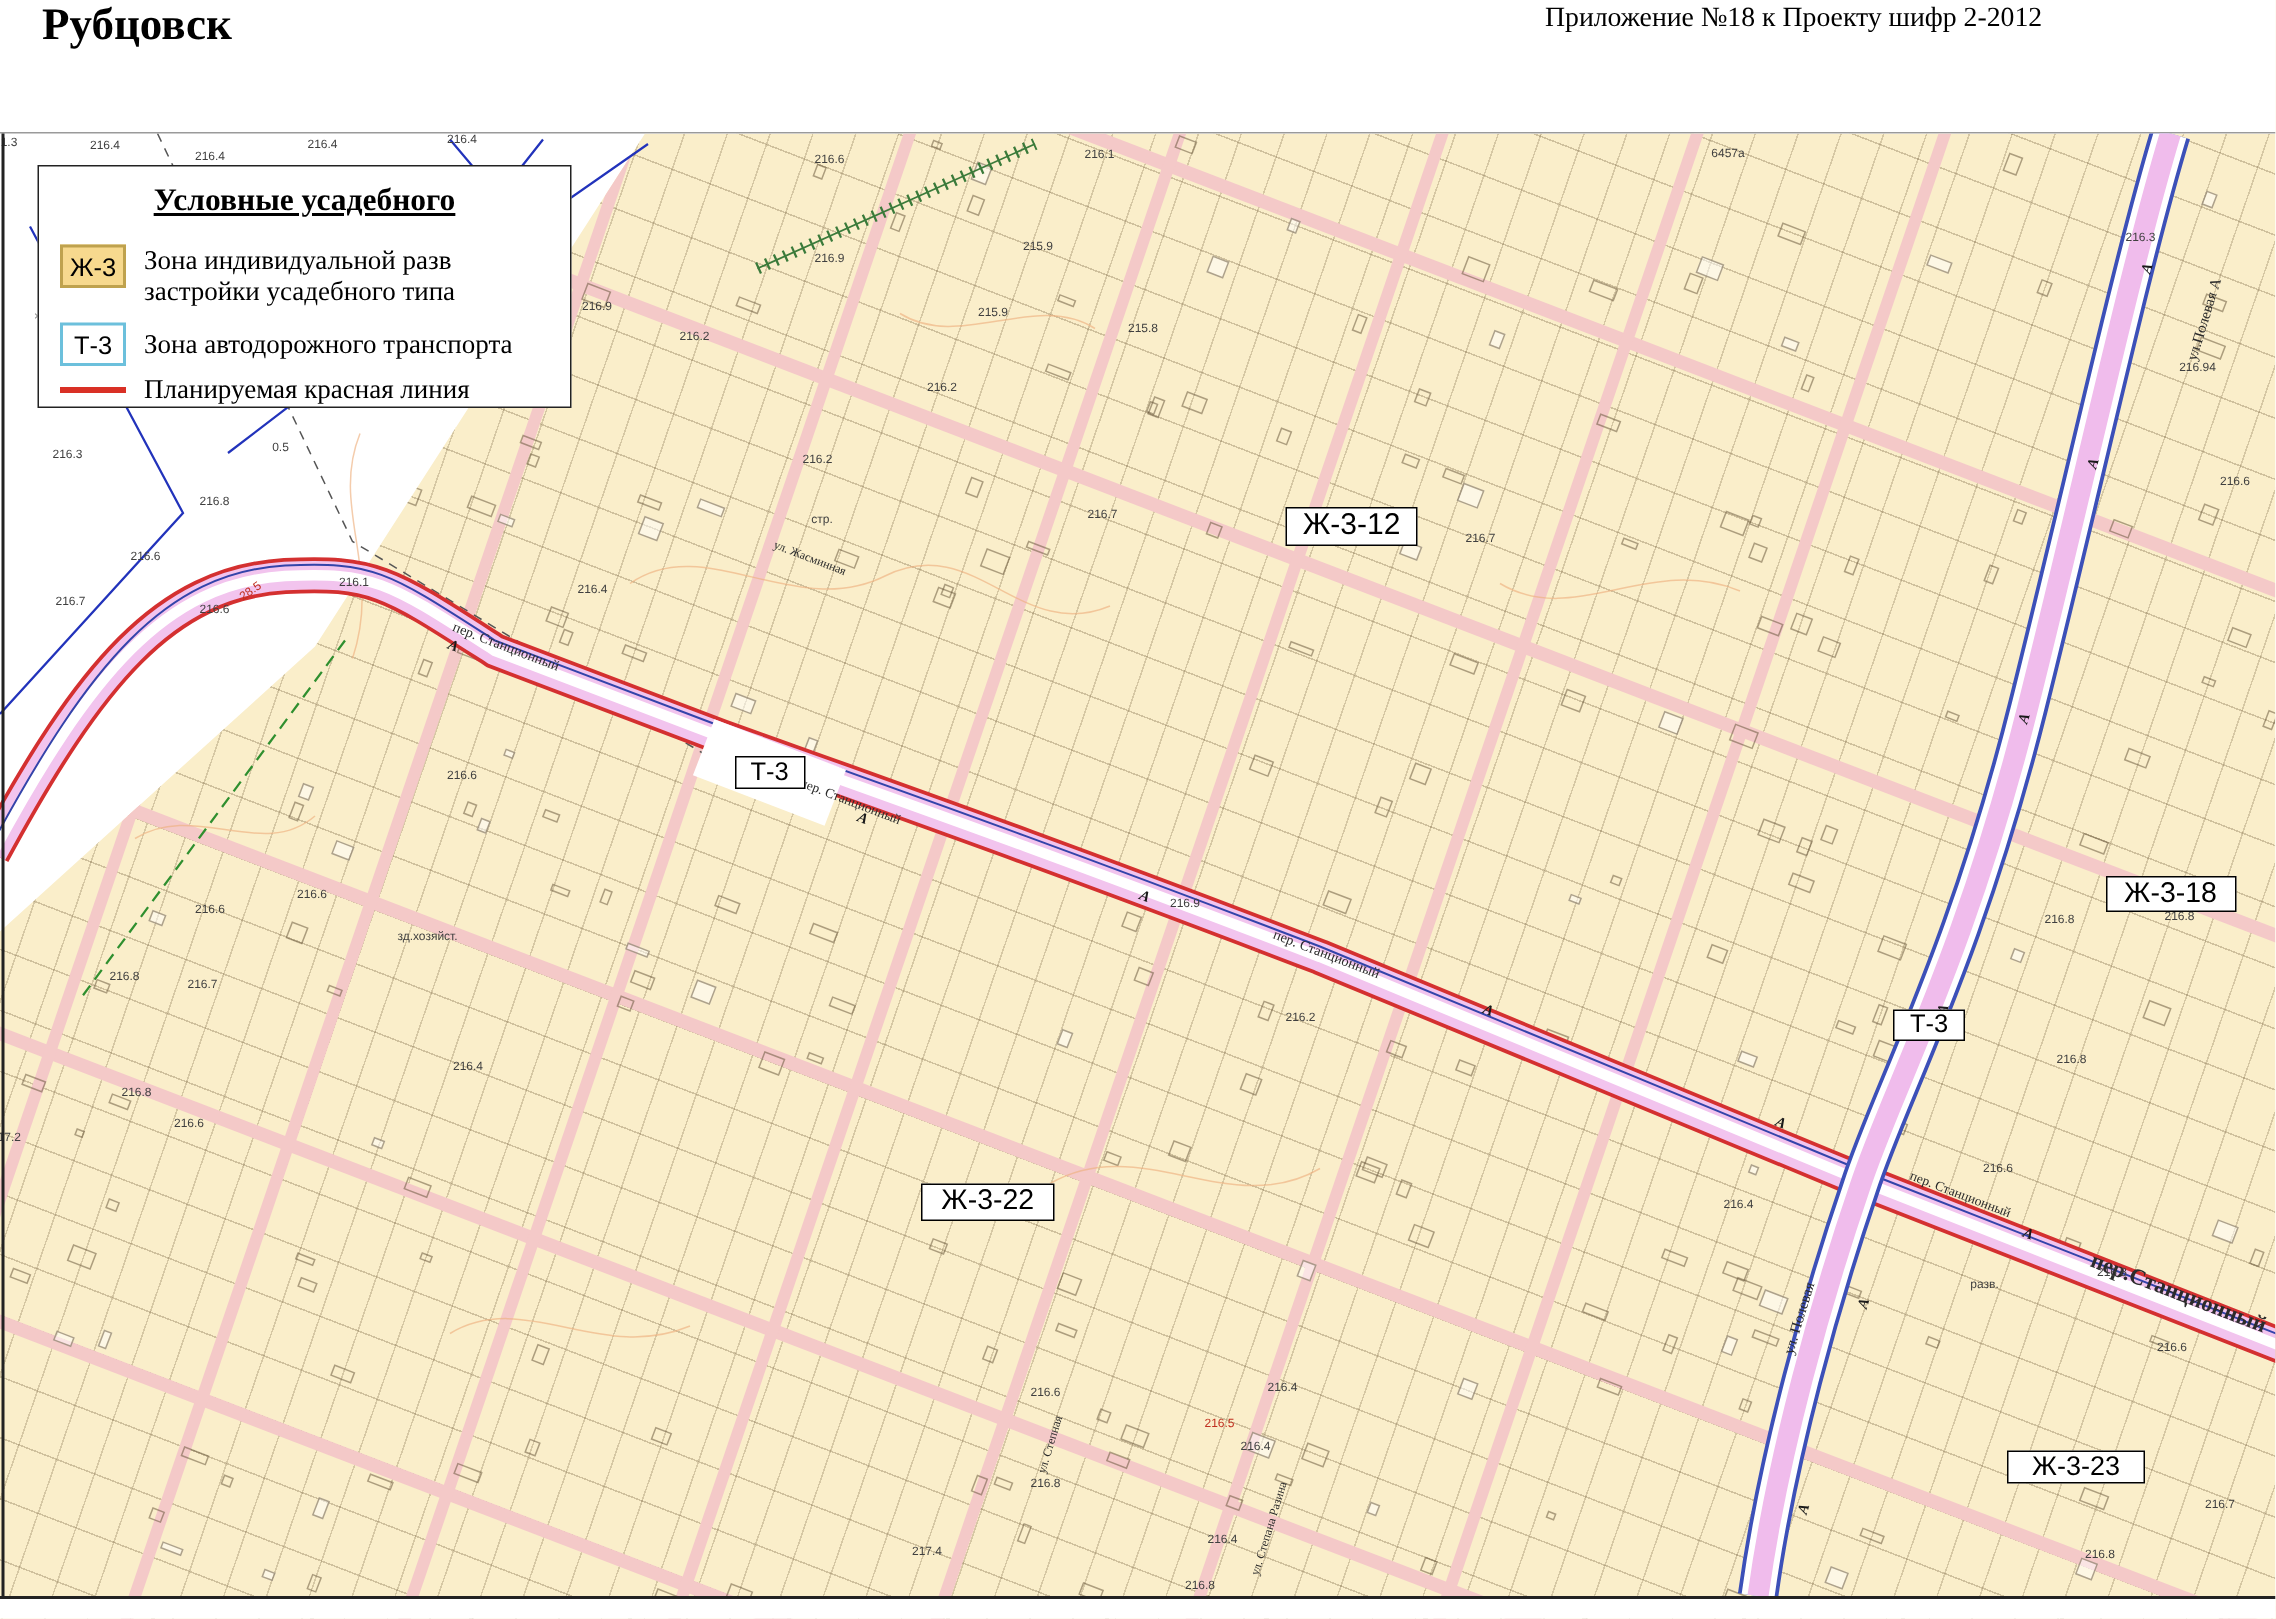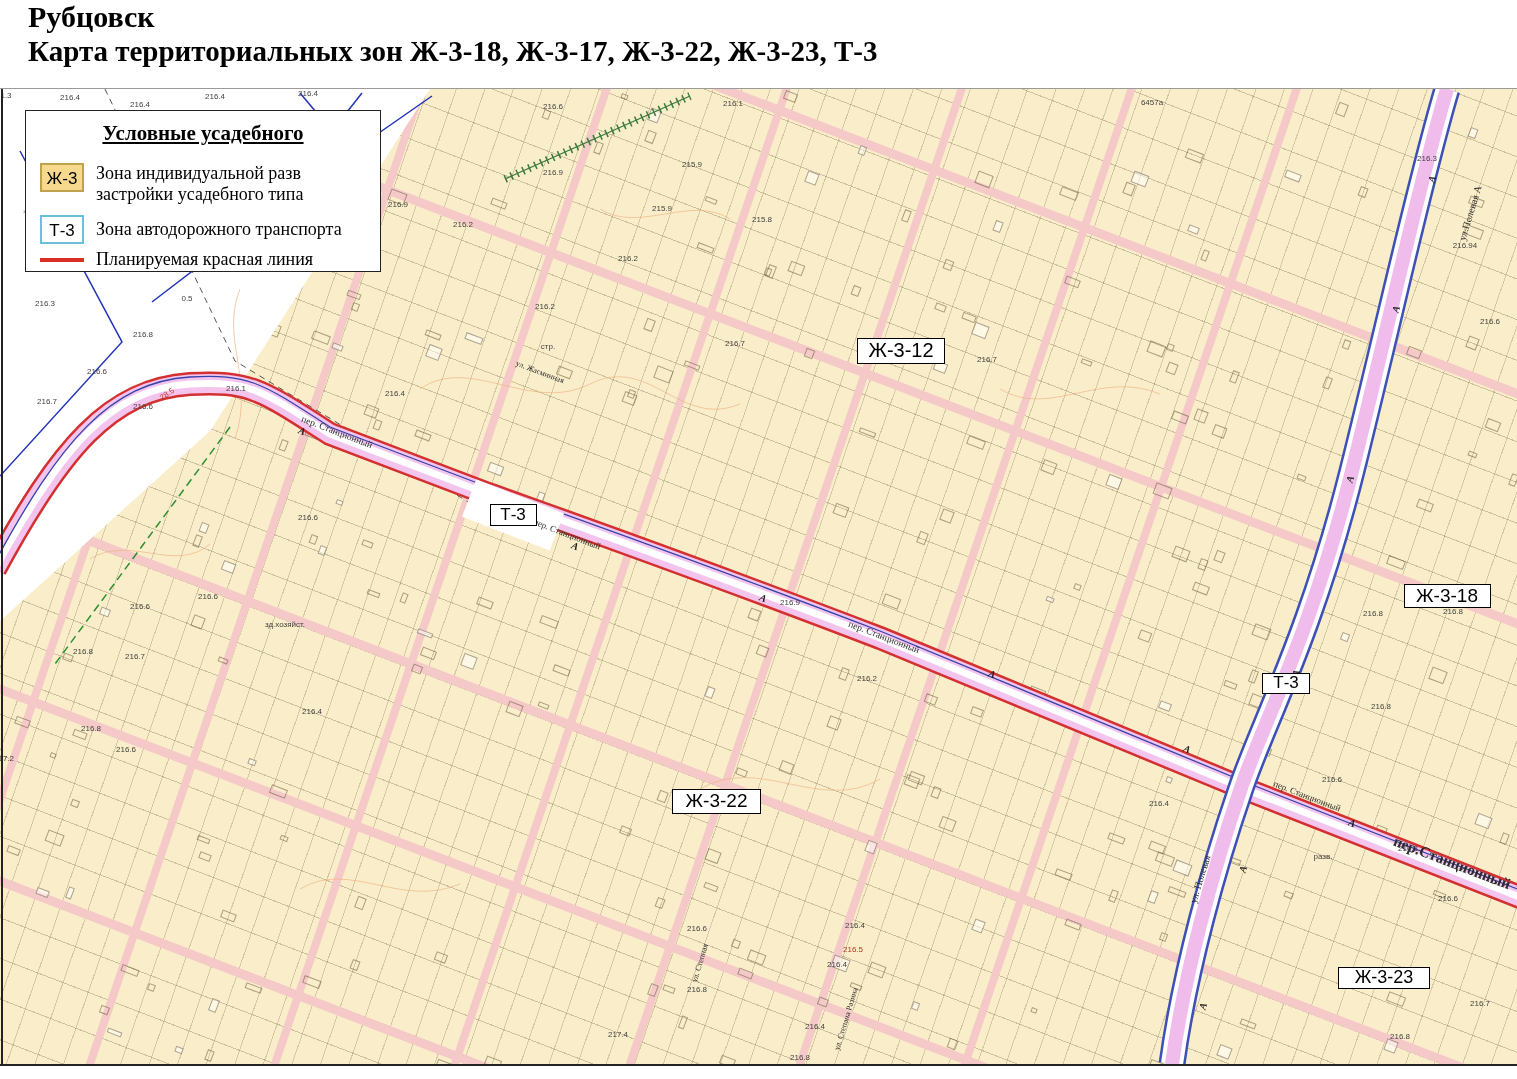--- a/index.html
+++ b/index.html
@@ -63,6 +63,7 @@
   <div id="title">Рубцовск</div>
   <div id="subtitle">Карта территориальных зон Ж-3-18, Ж-3-17, Ж-3-22, Ж-3-23, Т-3</div>
   <div id="annotation">
+    <div>Приложение №18 к Проекту шифр 2-2012</div>
   </div>
 </div>
 

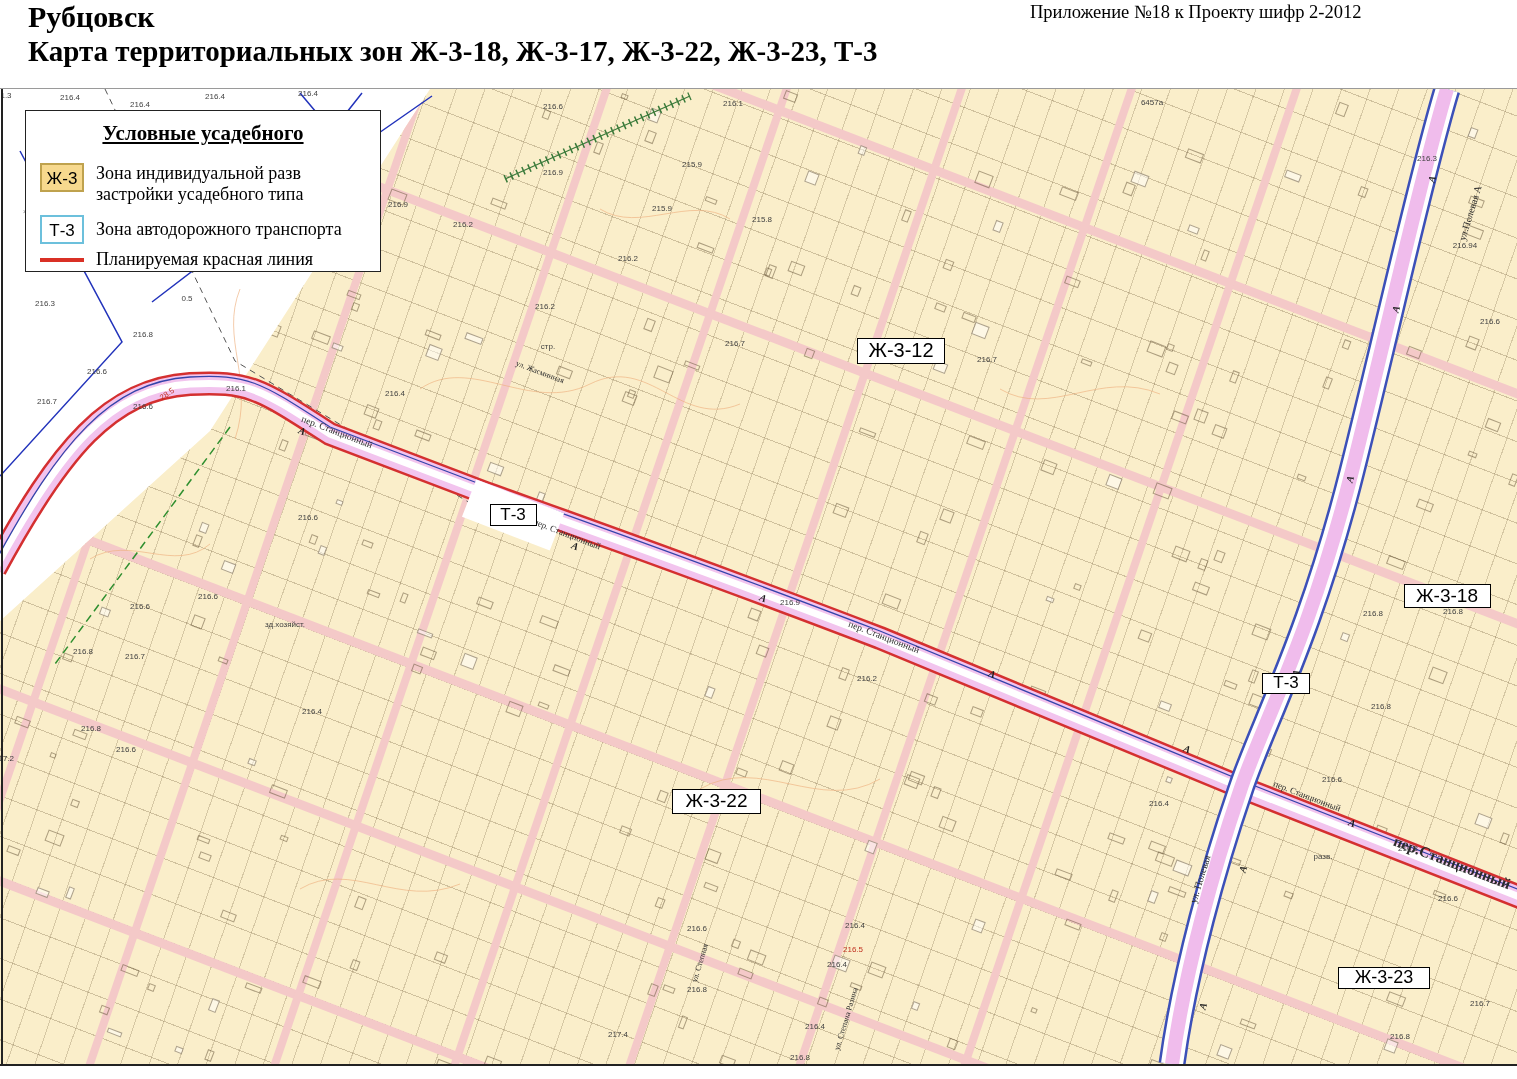--- a/index.html
+++ b/index.html
@@ -61,7 +61,6 @@
 
 <div id="header">
   <div id="title">Рубцовск</div>
-  <div id="subtitle">Карта территориальных зон Ж-3-18, Ж-3-17, Ж-3-22, Ж-3-23, Т-3</div>
   <div id="annotation">
     <div>Приложение №18 к Проекту шифр 2-2012</div>
   </div>

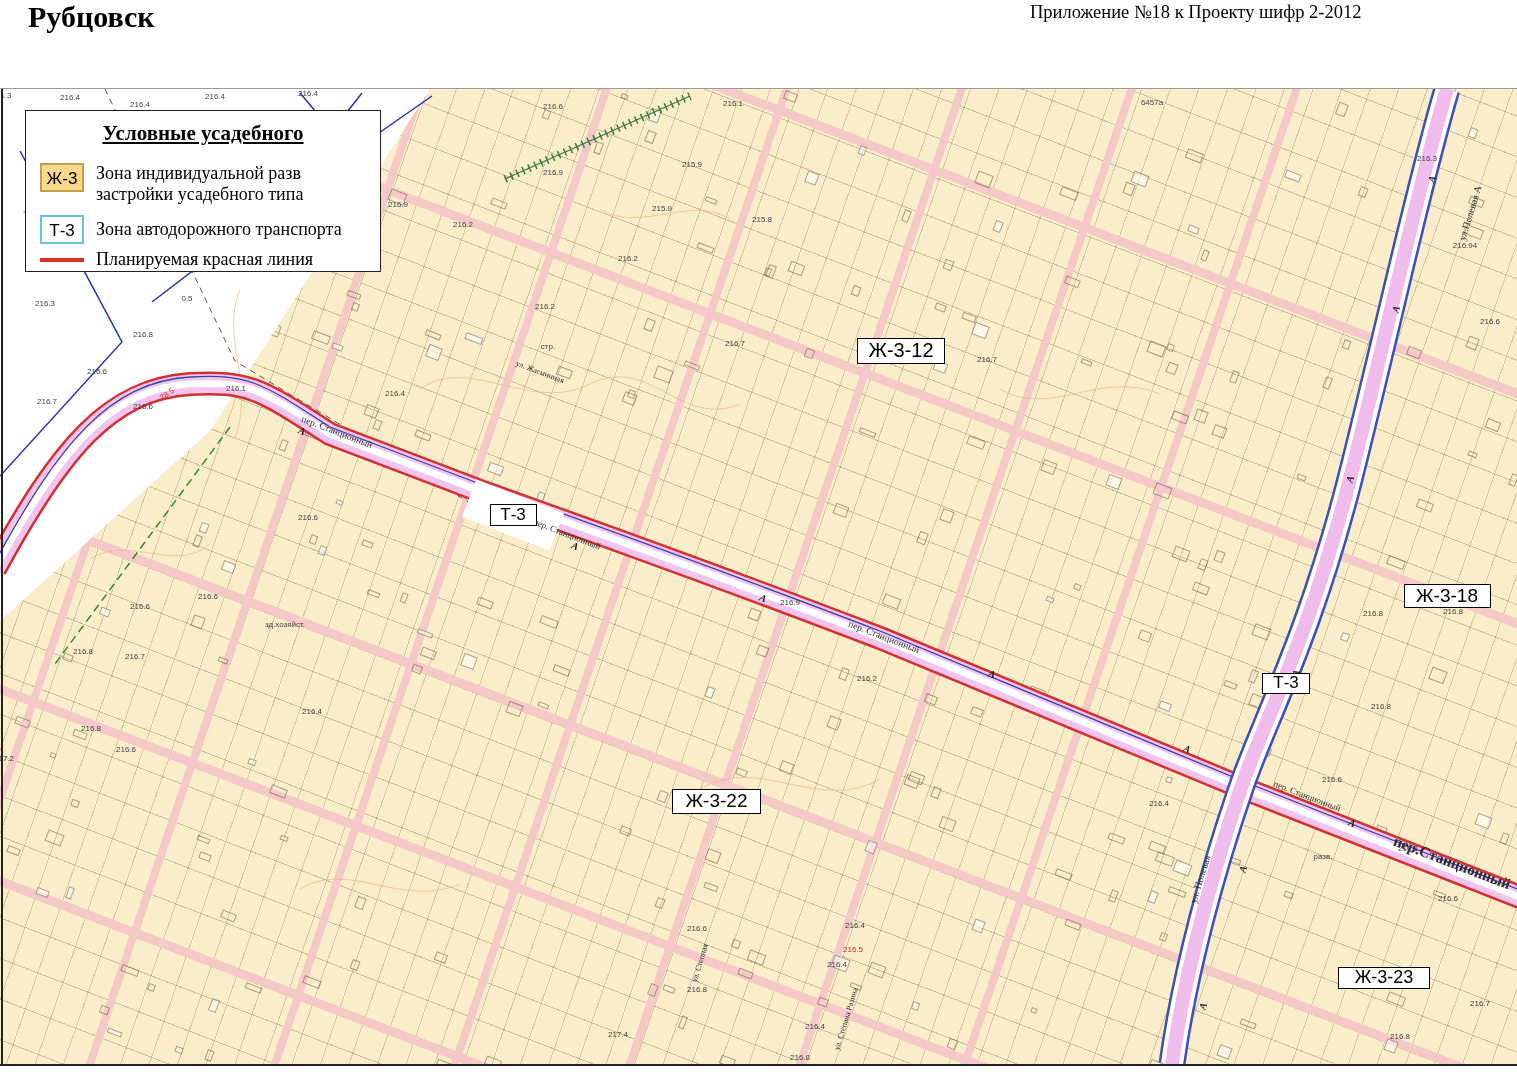--- a/index.html
+++ b/index.html
@@ -369,7 +369,7 @@
       <div class="zone-box" style="left: 489.5px; top: 415px; width: 47px; height: 22px; font-size: 17px; line-height: 19px;">Т-3</div>
       <div class="zone-box" style="left: 1403.5px; top: 495px; width: 87px; height: 24px; font-size: 19px; line-height: 21px;">Ж-3-18</div>
       <div class="zone-box" style="left: 1262px; top: 583.5px; width: 48px; height: 21px; font-size: 17px; line-height: 18px;">Т-3</div>
-      <div class="zone-box" style="left: 672px; top: 699.5px; width: 89px; height: 25px; font-size: 19px; line-height: 22px;">Ж-3-22</div>
+      <div class="zone-box" style="left: 614px; top: 699.5px; width: 89px; height: 25px; font-size: 19px; line-height: 22px;">Ж-3-22</div>
       <div class="zone-box" style="left: 1338px; top: 878px; width: 92px; height: 22px; font-size: 18px; line-height: 19px;">Ж-3-23</div>
       <div class="street-label" style="left: 337px; top: 343px; font-size: 9.5px; font-weight: normal; transform: translate(-50%, -50%) rotate(21deg);">пер. Станционный</div>
       <div class="street-label" style="left: 567px; top: 445px; font-size: 9px; font-weight: normal; transform: translate(-50%, -50%) rotate(21deg);">пер. Станционный</div>

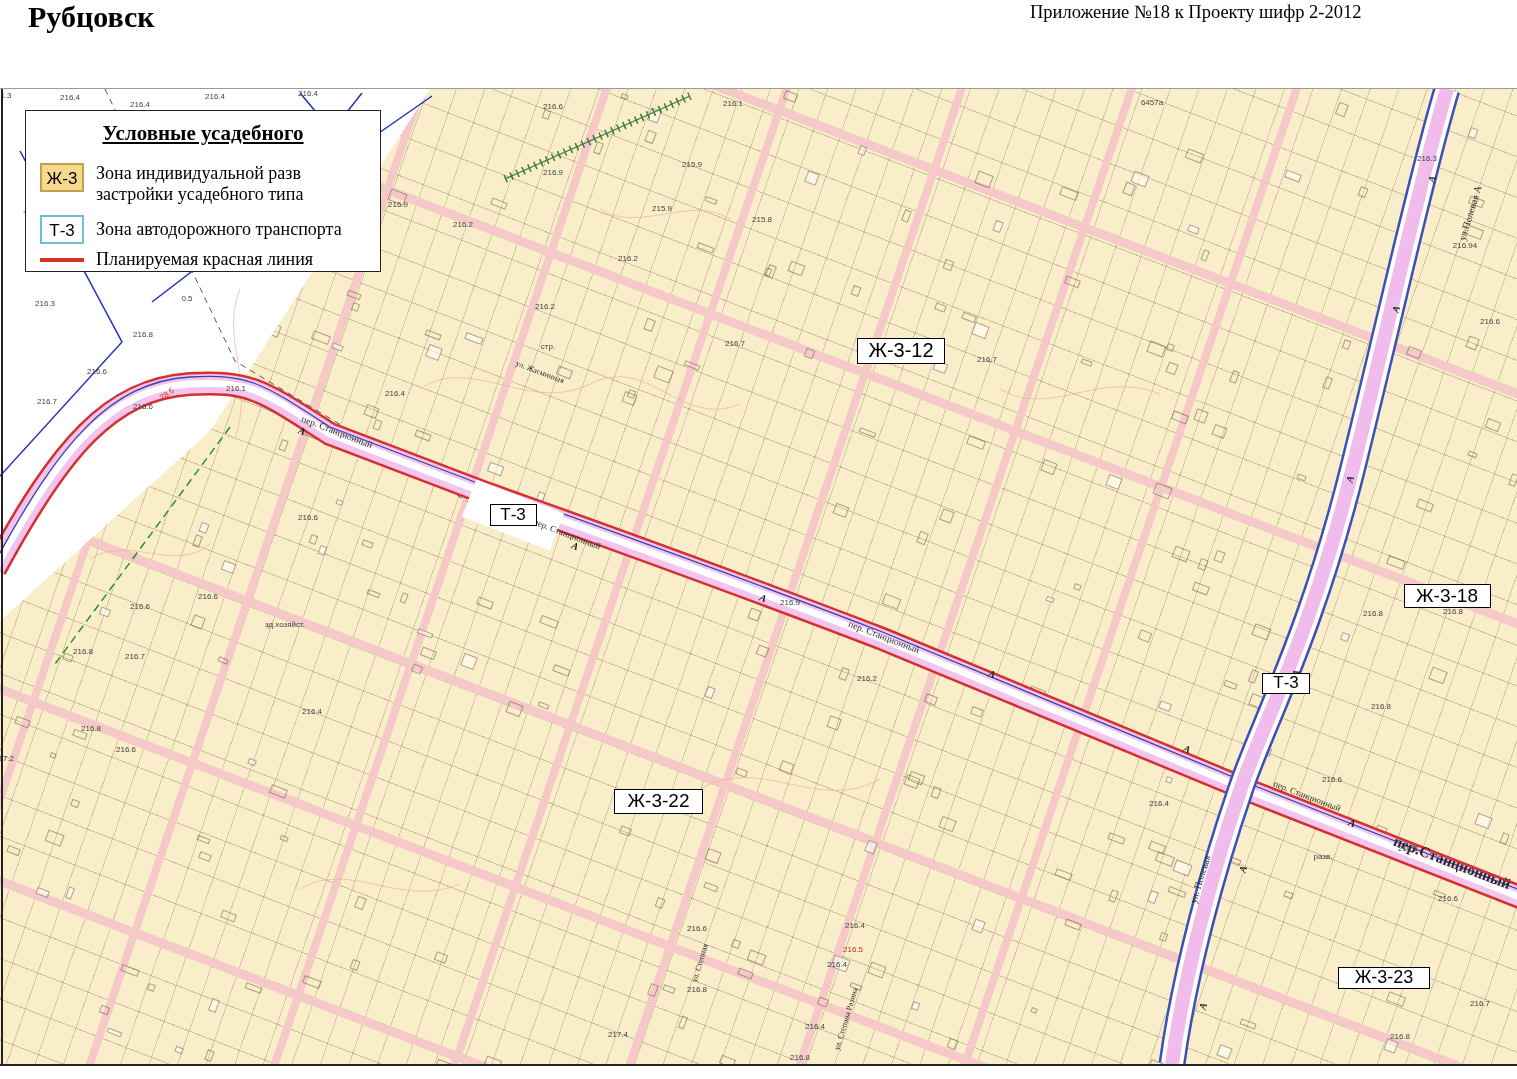--- a/index.html
+++ b/index.html
@@ -435,7 +435,7 @@
       <div class="elev" style="left: 1480px; top: 914px; font-size: 8px; color: rgb(63, 63, 63); transform: translate(-50%, -50%) rotate(0deg);">216.7</div>
       <div class="elev" style="left: 697px; top: 839px; font-size: 8px; color: rgb(63, 63, 63); transform: translate(-50%, -50%) rotate(0deg);">216.6</div>
       <div class="elev" style="left: 855px; top: 836px; font-size: 8px; color: rgb(63, 63, 63); transform: translate(-50%, -50%) rotate(0deg);">216.4</div>
-      <div class="elev" style="left: 813px; top: 860px; font-size: 8px; color: rgb(192, 48, 32); transform: translate(-50%, -50%) rotate(0deg); margin-left: 40px;">216.5</div>
+      <div class="elev" style="left: 813px; top: 860px; font-size: 8px; color: rgb(192, 48, 32); transform: translate(-50%, -50%) rotate(0deg);">216.5</div>
       <div class="elev" style="left: 837px; top: 875px; font-size: 8px; color: rgb(63, 63, 63); transform: translate(-50%, -50%) rotate(0deg);">216.4</div>
       <div class="elev" style="left: 697px; top: 900px; font-size: 8px; color: rgb(63, 63, 63); transform: translate(-50%, -50%) rotate(0deg);">216.8</div>
       <div class="elev" style="left: 815px; top: 937px; font-size: 8px; color: rgb(63, 63, 63); transform: translate(-50%, -50%) rotate(0deg);">216.4</div>

